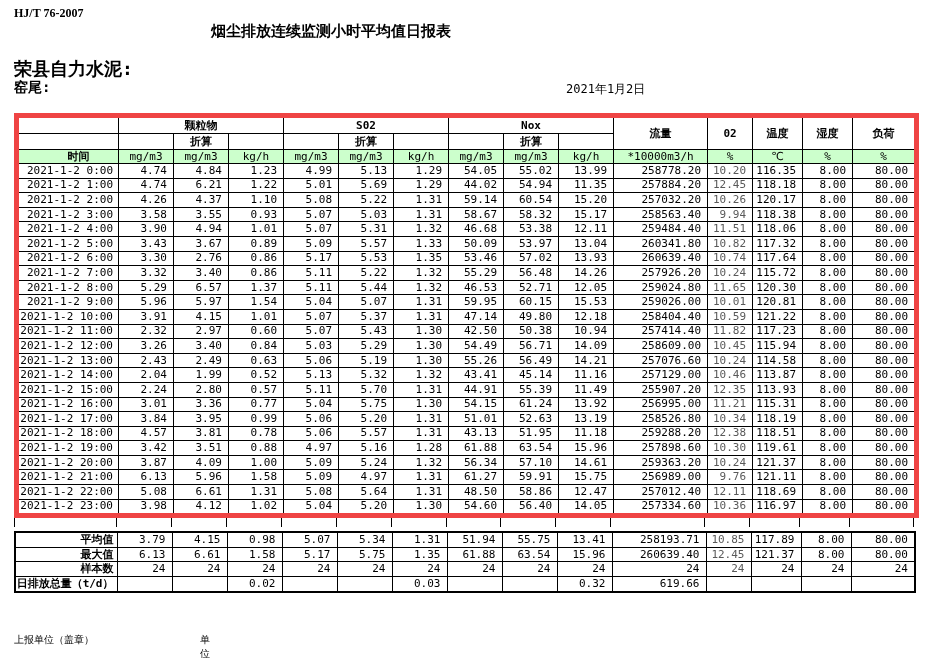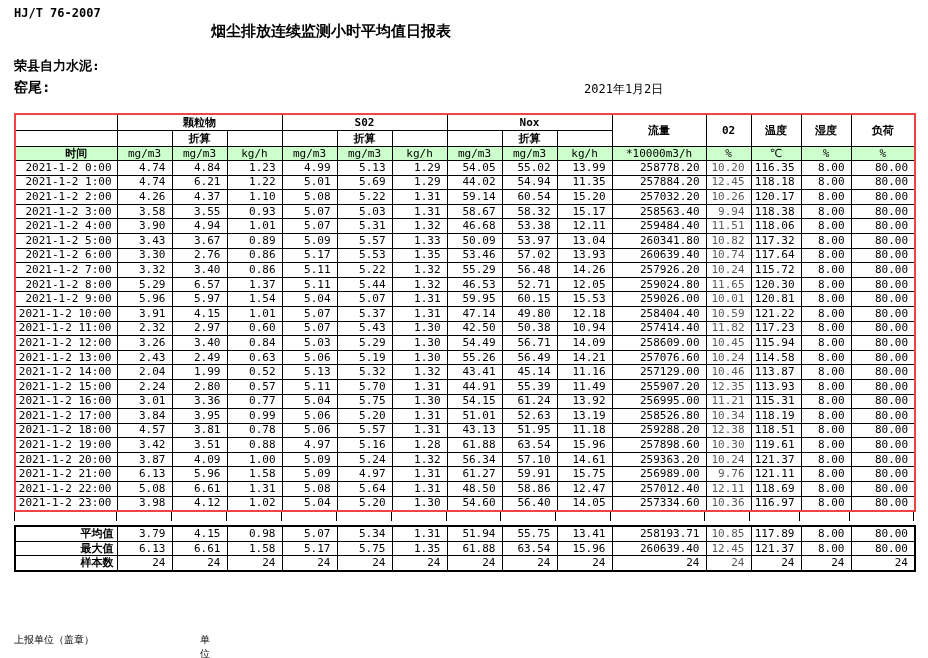--- a/index.html
+++ b/index.html
@@ -5,7 +5,7 @@
   html,body{margin:0;padding:0;background:#fff;}
   .page{position:relative;width:928px;height:658px;background:#ffffff;overflow:hidden;
         font-family:"DejaVu Sans Mono","DejaVu Sans","Liberation Sans",sans-serif;color:#000;}
-  .doc-code{position:absolute;left:14px;top:6px;font-size:12px;font-weight:bold;}
+  .doc-code{position:absolute;left:14px;top:6px;font-size:12px;font-weight:bold;font-family:Liberation Serif, serif;}
   .title{position:absolute;left:0;top:22px;width:662px;text-align:center;font-size:15px;font-weight:bold;}
   .company{position:absolute;left:14px;top:57px;font-size:13px;font-weight:bold;}
   .site{position:absolute;left:14px;top:79px;font-size:14px;font-weight:bold;}

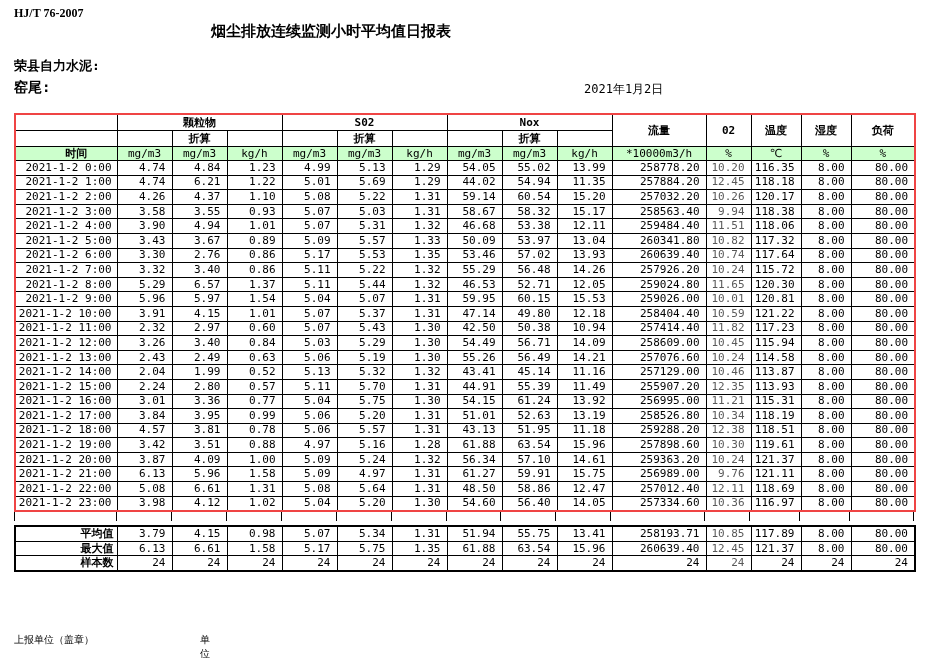--- a/index.html
+++ b/index.html
@@ -7,7 +7,7 @@
         font-family:"DejaVu Sans Mono","DejaVu Sans","Liberation Sans",sans-serif;color:#000;}
   .doc-code{position:absolute;left:14px;top:6px;font-size:12px;font-weight:bold;font-family:Liberation Serif, serif;}
   .title{position:absolute;left:0;top:22px;width:662px;text-align:center;font-size:15px;font-weight:bold;}
-  .company{position:absolute;left:14px;top:57px;font-size:13px;font-weight:bold;}
+  .company{position:absolute;left:14px;top:57px;font-size:18px;font-weight:bold;}
   .site{position:absolute;left:14px;top:79px;font-size:14px;font-weight:bold;}
   .date{position:absolute;left:584px;top:81px;font-size:12px;}
   .tablewrap{position:absolute;left:14px;top:113px;width:900px;}

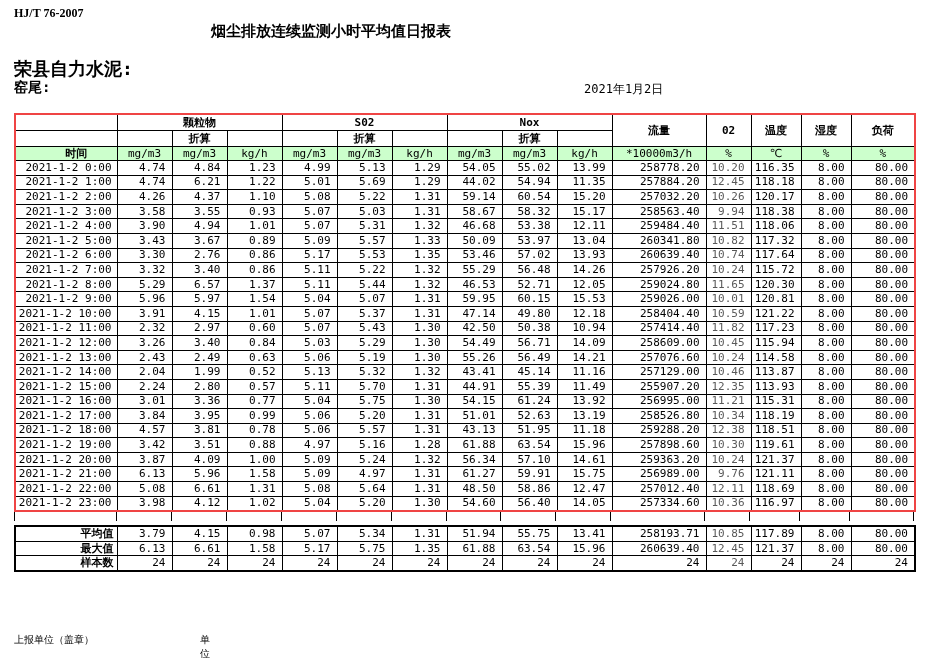--- a/index.html
+++ b/index.html
@@ -9,7 +9,7 @@
   .title{position:absolute;left:0;top:22px;width:662px;text-align:center;font-size:15px;font-weight:bold;}
   .company{position:absolute;left:14px;top:57px;font-size:18px;font-weight:bold;}
   .site{position:absolute;left:14px;top:79px;font-size:14px;font-weight:bold;}
-  .date{position:absolute;left:584px;top:81px;font-size:12px;}
+  .date{position:absolute;left:566px;top:81px;font-size:12px;}
   .tablewrap{position:absolute;left:14px;top:113px;width:900px;}
   table{border-collapse:collapse;table-layout:fixed;width:900px;}
   table.main{border:2px solid #ef4444;}

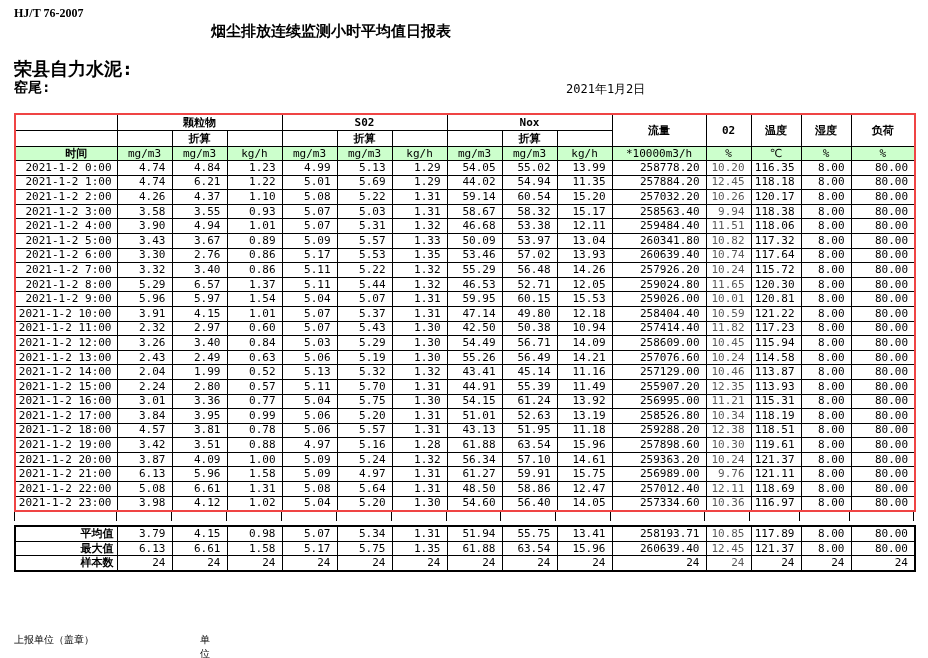--- a/index.html
+++ b/index.html
@@ -12,7 +12,7 @@
   .date{position:absolute;left:566px;top:81px;font-size:12px;}
   .tablewrap{position:absolute;left:14px;top:113px;width:900px;}
   table{border-collapse:collapse;table-layout:fixed;width:900px;}
-  table.main{border:2px solid #ef4444;}
+  table.main{border:5px solid #ef4444;}
   table.summary{border:2px solid #000;margin-top:4px;padding-left:14px;}
   td{border:1px solid #000;font-size:11px;line-height:12px;height:13.6px;
      padding:0;overflow:hidden;white-space:nowrap;vertical-align:middle;}

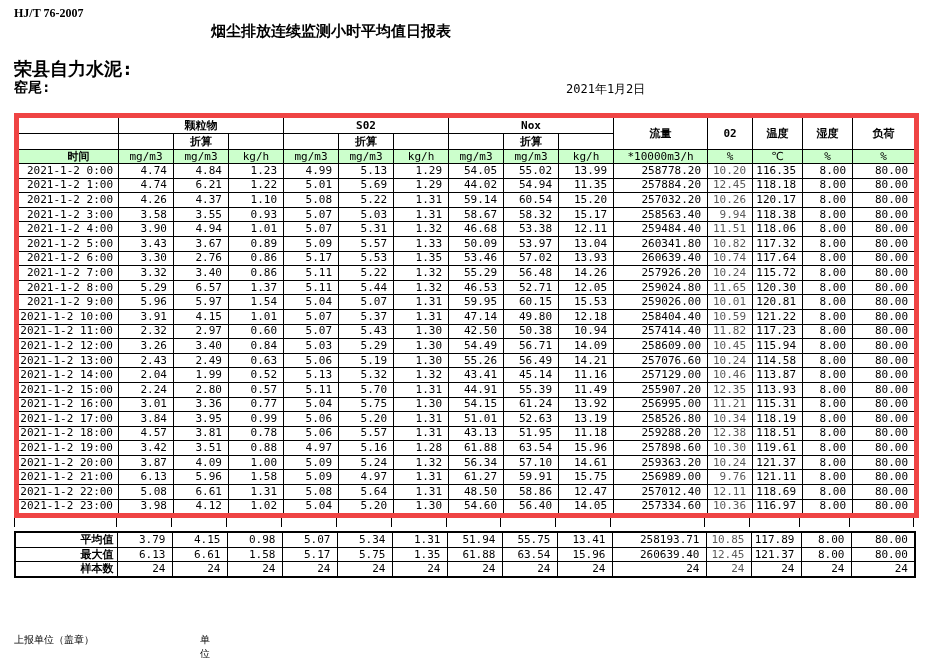--- a/index.html
+++ b/index.html
@@ -608,6 +608,25 @@
             <td class="num">24</td>
             <td class="num">24</td>
           </tr>
+          <tr>
+            <td class="lbl">
+              <span>日排放总量（t/d）</span>
+            </td>
+            <td class="num"></td>
+            <td class="num"></td>
+            <td class="num">0.02</td>
+            <td class="num"></td>
+            <td class="num"></td>
+            <td class="num">0.03</td>
+            <td class="num"></td>
+            <td class="num"></td>
+            <td class="num">0.32</td>
+            <td class="num">619.66</td>
+            <td class="num o2"></td>
+            <td class="num"></td>
+            <td class="num"></td>
+            <td class="num"></td>
+          </tr>
         </tbody>
     </table>
   </div>

